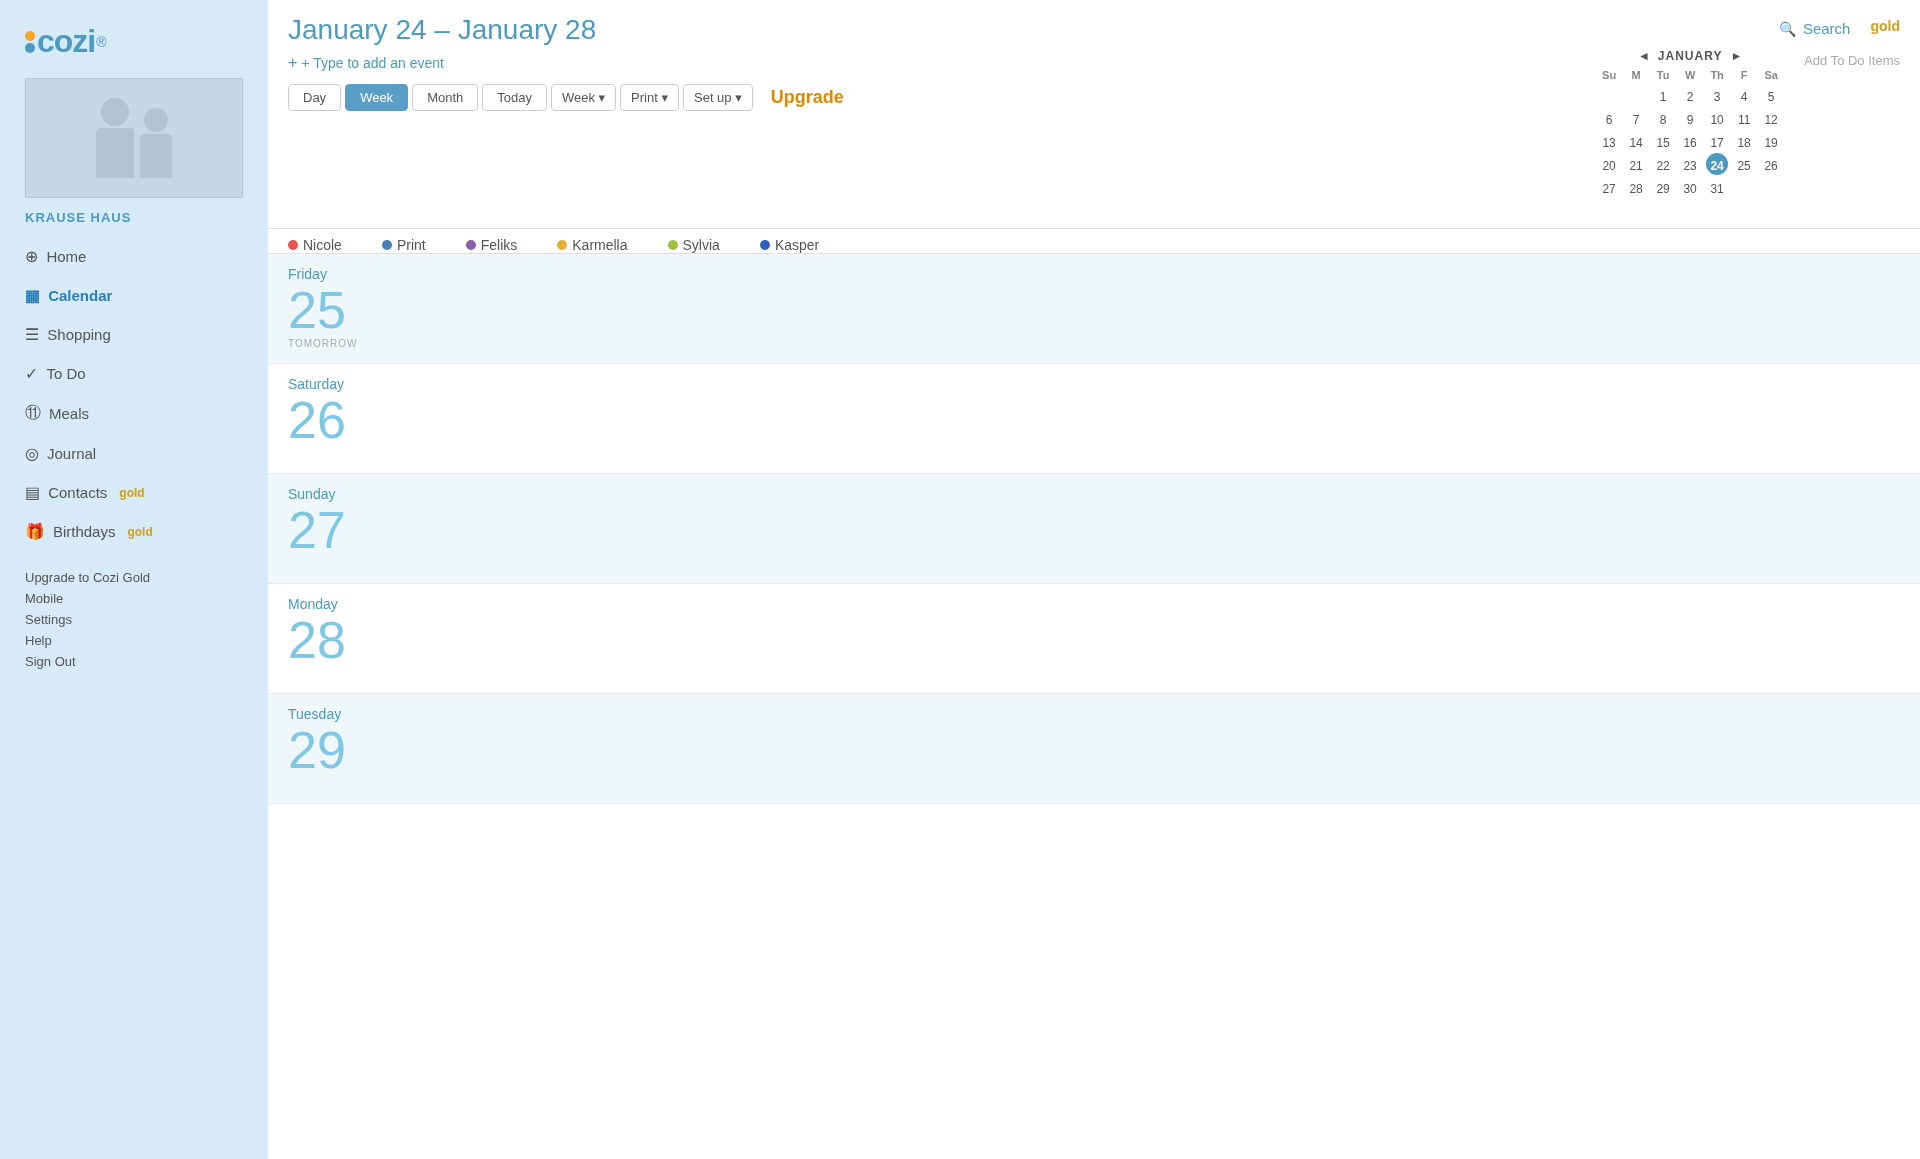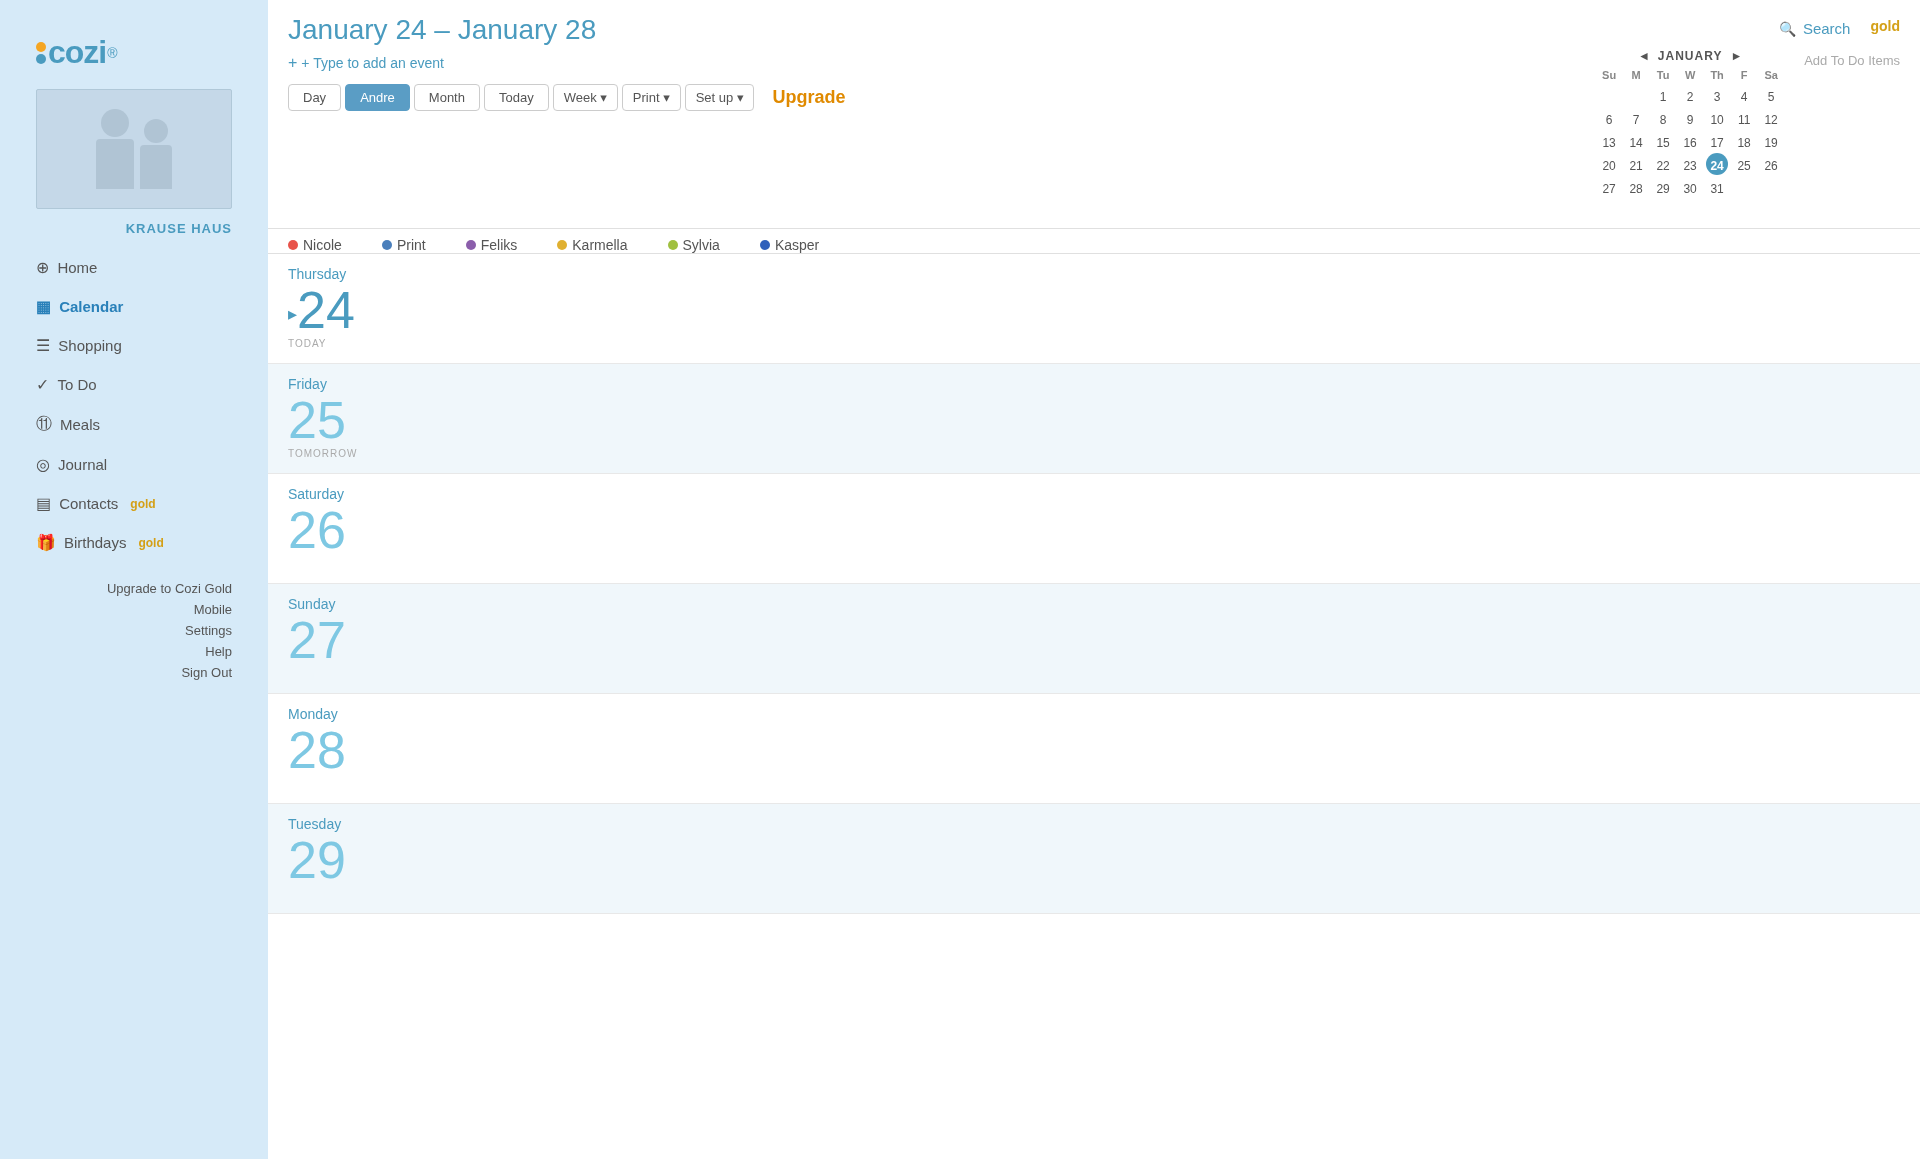--- a/index.html
+++ b/index.html
@@ -12,9 +12,8 @@
       background: #d6eaf8;
       display: flex;
       flex-direction: column;
-      padding: 16px;
+      padding: 5px;
       height: 100%;
-      text-align: right;
     }
     #sidebar-logo {
       padding: 18px 20px 10px 20px;

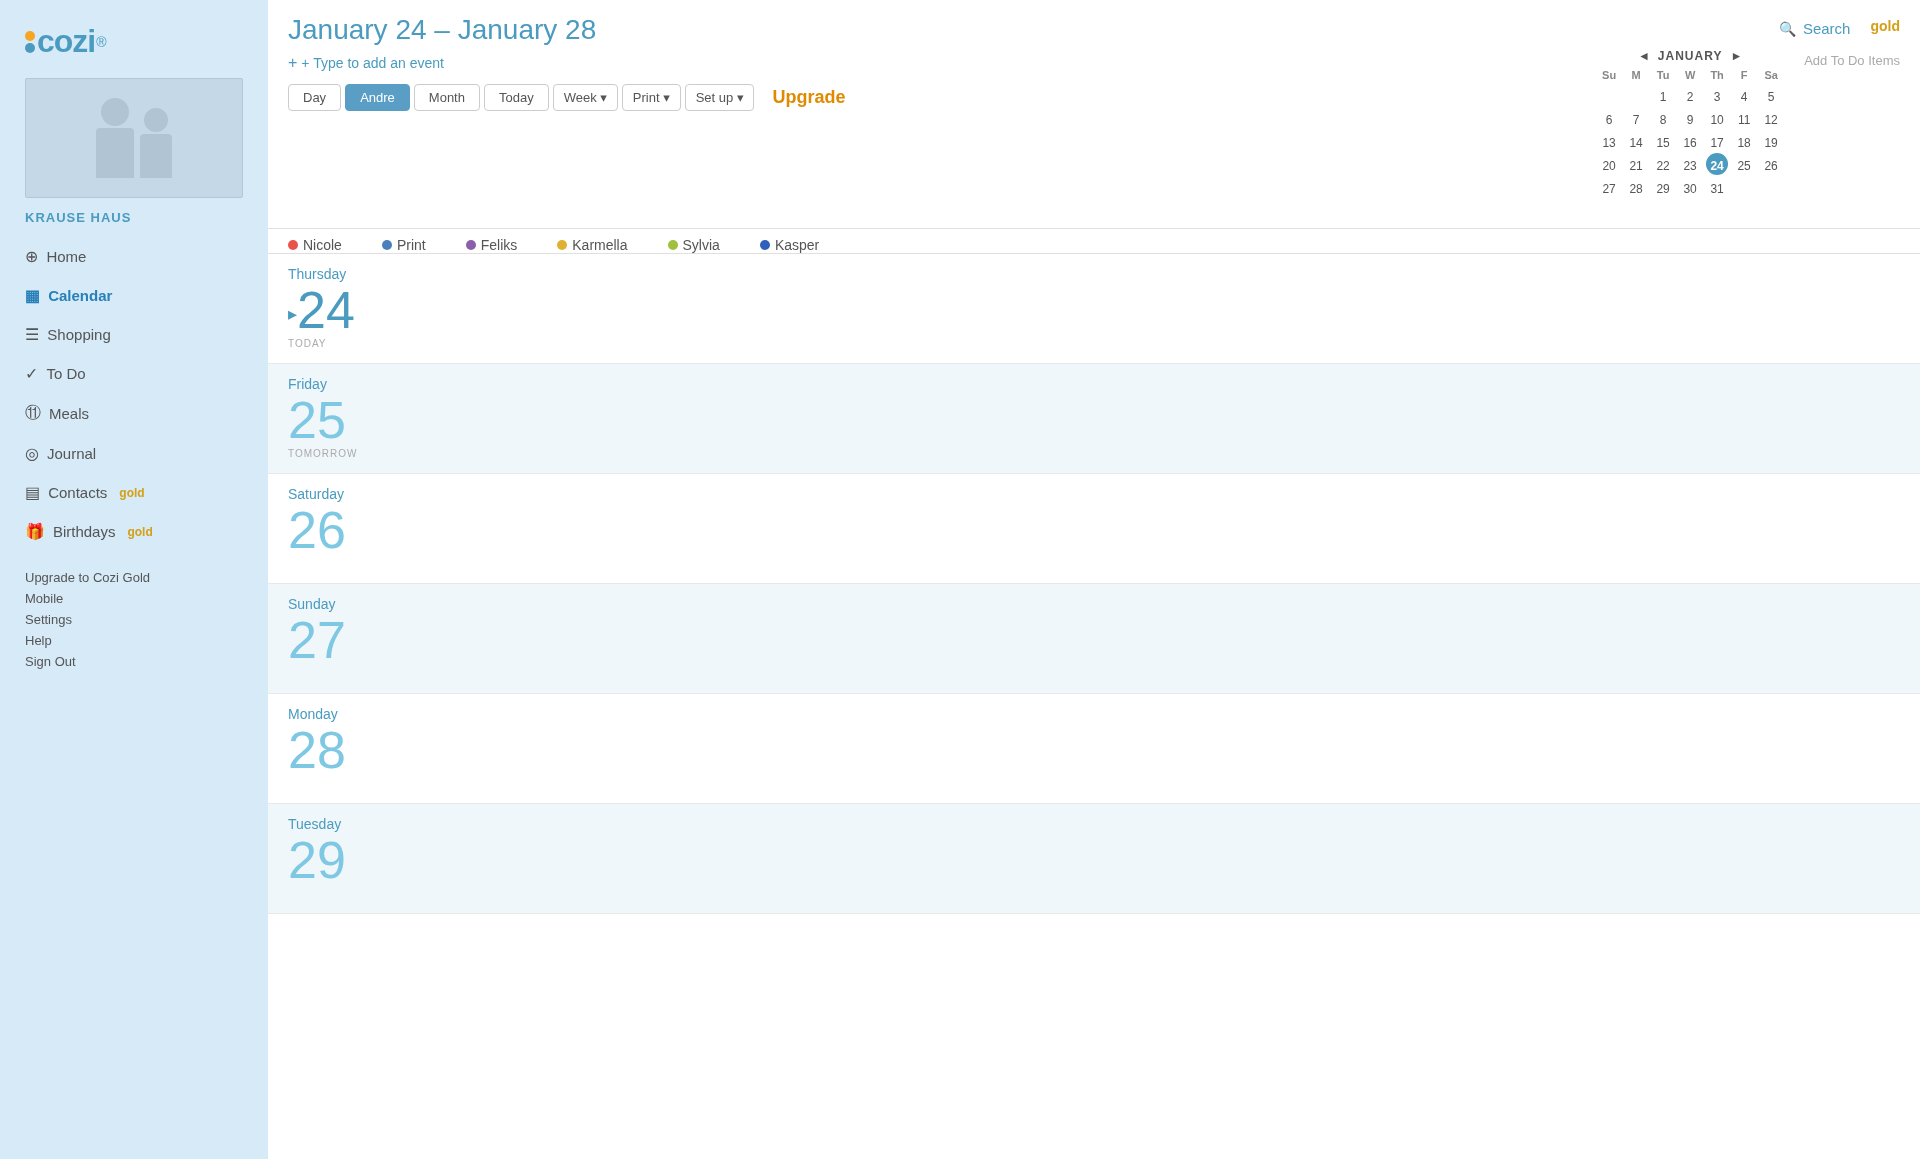--- a/index.html
+++ b/index.html
@@ -420,7 +420,7 @@
       </div>
       <div id="nav-buttons">
         <button class="nav-btn">Day</button>
-        <button class="nav-btn active">Andre</button>
+        <button class="nav-btn active">Week</button>
         <button class="nav-btn">Month</button>
         <button class="nav-btn">Today</button>
         <button class="dropdown-btn">Week ▾</button>

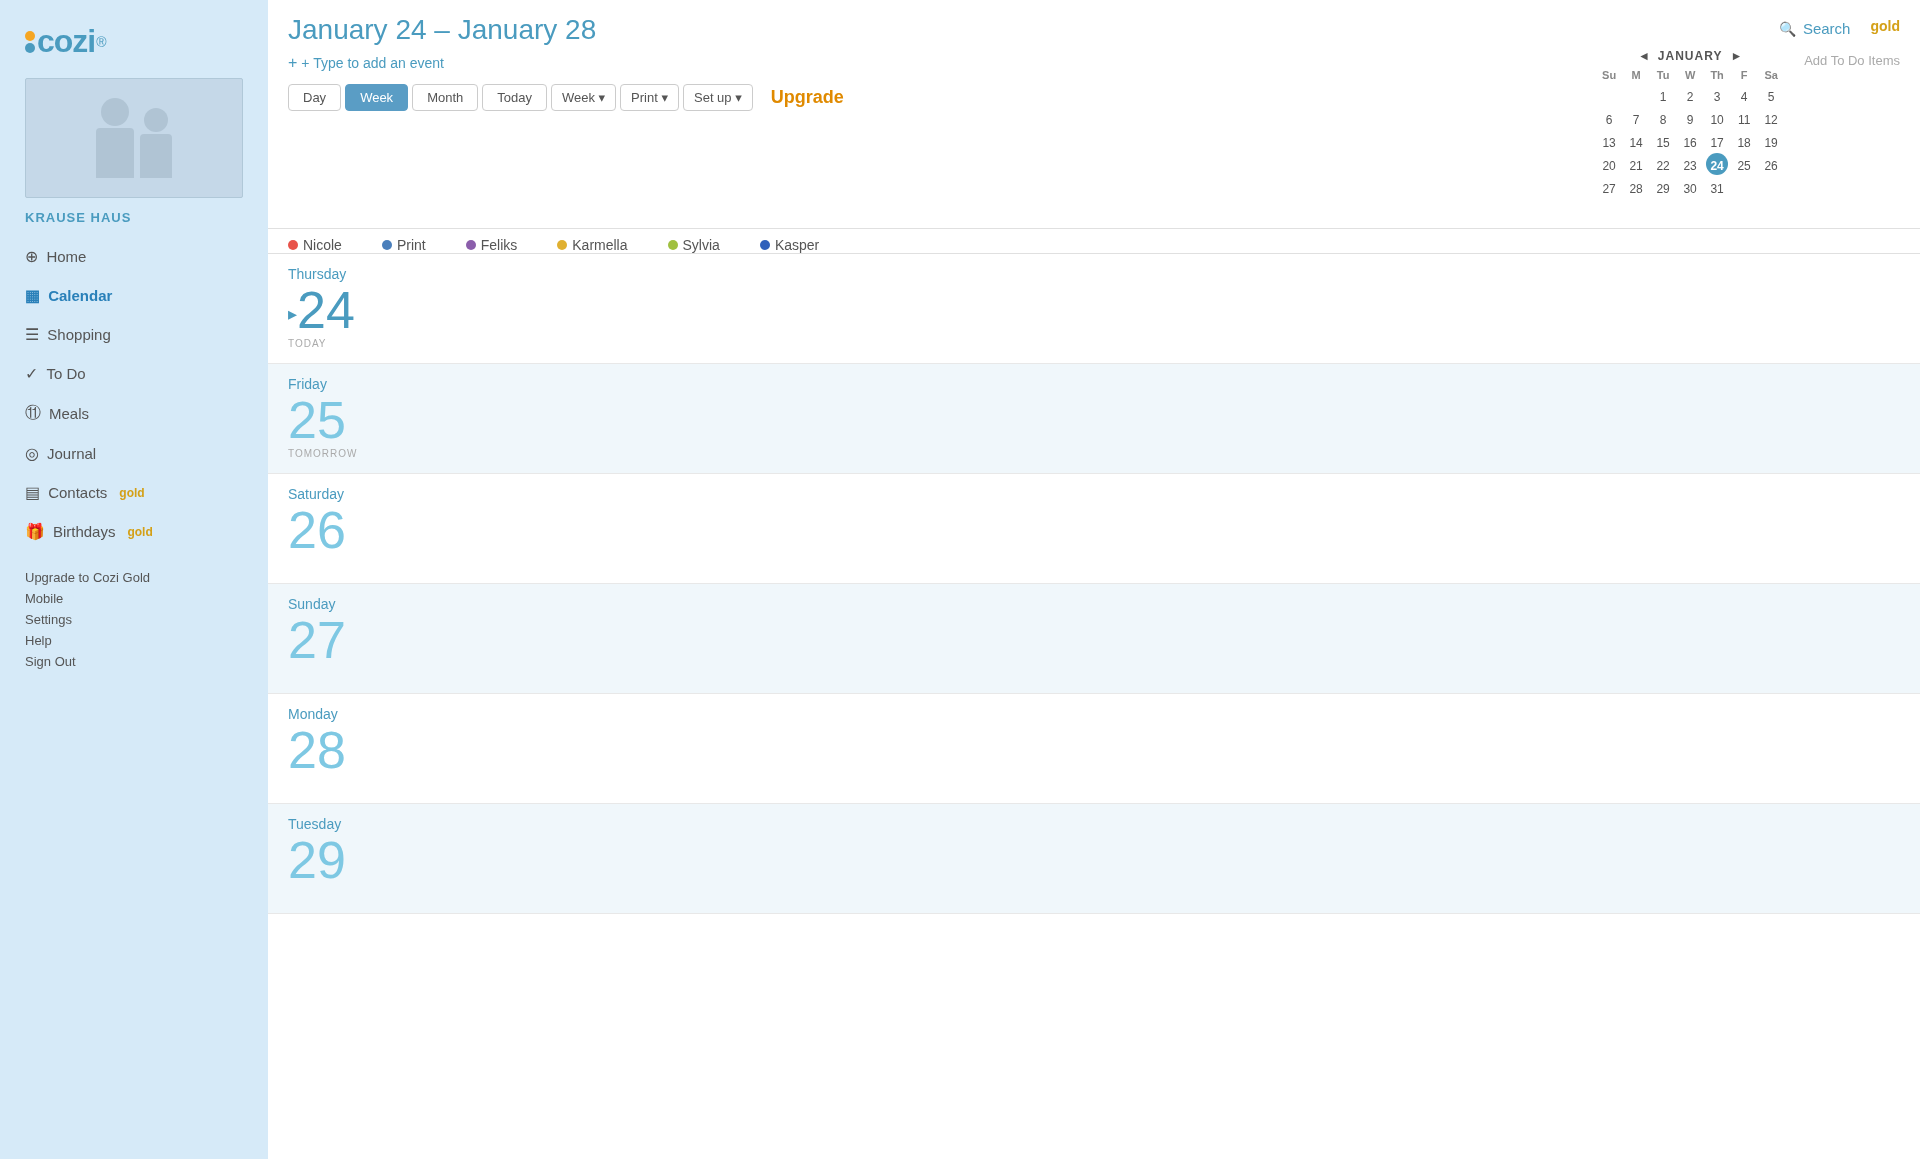--- a/index.html
+++ b/index.html
@@ -523,16 +523,6 @@
     </div>
 
   <div id="calendar-body">
-  <div class="day-row today-row">
-        <div class="day-row-inner">
-          <div class="day-date-col">
-            <div class="day-name">Thursday</div>
-            <div class="day-number today-num"><span style="font-size:18px;vertical-align:middle;color:#4a9bbf;">▸</span>24</div>
-            <div class="day-label">TODAY</div>
-          </div>
-          <div class="day-events-col"></div>
-        </div>
-      </div>
       <div class="day-row alt">
         <div class="day-row-inner">
           <div class="day-date-col">

